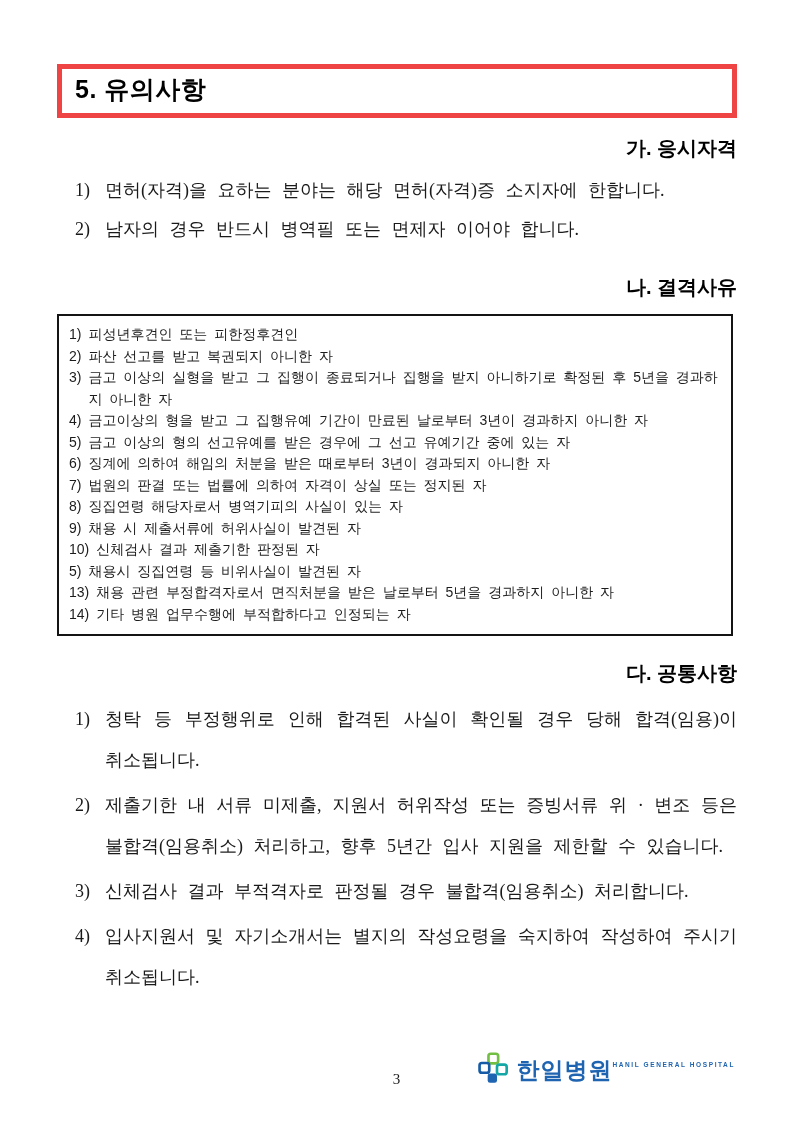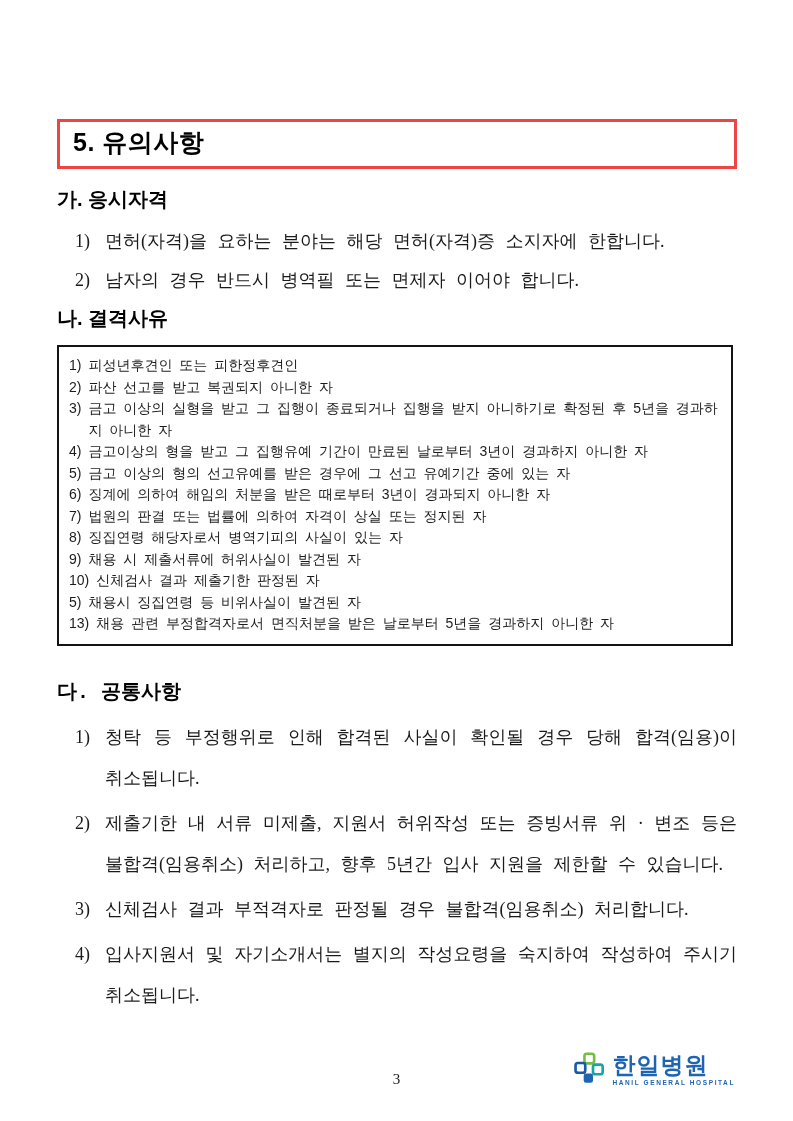--- a/index.html
+++ b/index.html
@@ -22,8 +22,8 @@
   }
   
   .title-box {
-    margin-top: 119px;
-    border: 3px solid #ef4444;
+    margin-top: 64px;
+    border: 5px solid #ef4444;
     box-sizing: border-box;
     padding: 4px 10px 7px 13px;
     background: #ffffff;

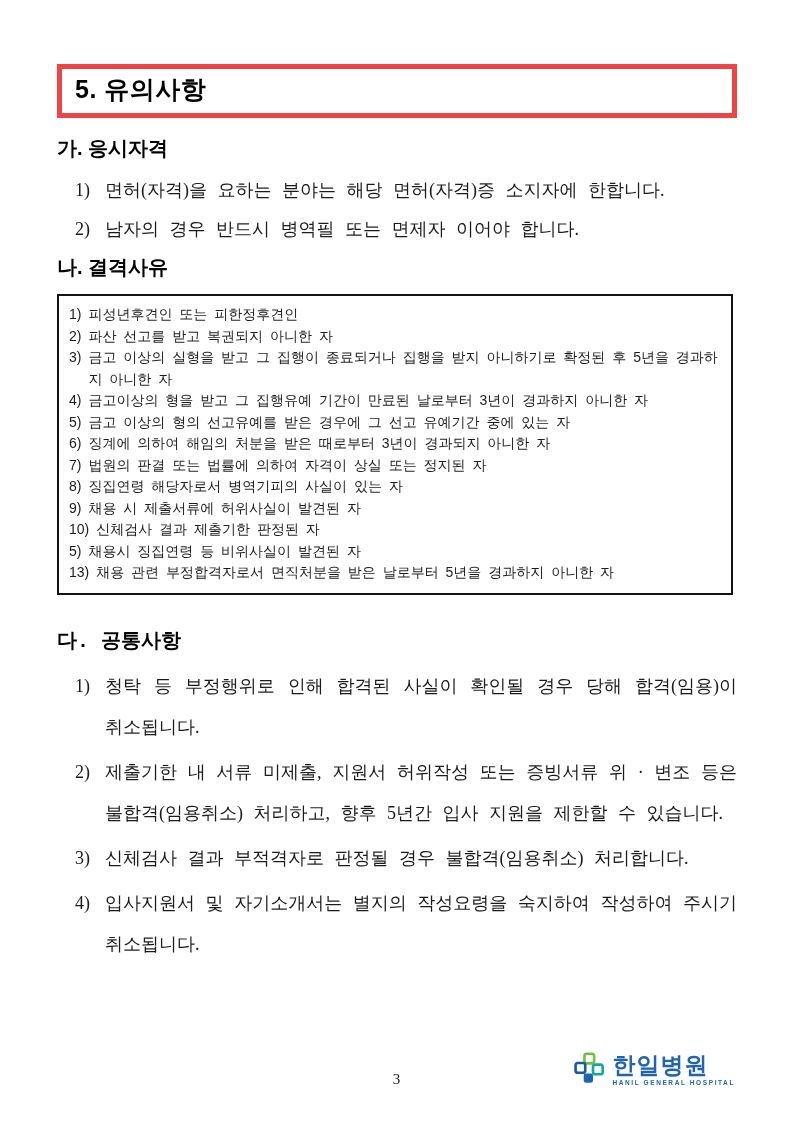--- a/index.html
+++ b/index.html
@@ -42,6 +42,7 @@
     font-size: 20px;
     color: #000000;
     margin: 0;
+    text-align: right;
   }
   .h-a { margin-top: 17px; }
   .h-b { margin-top: 12px; }

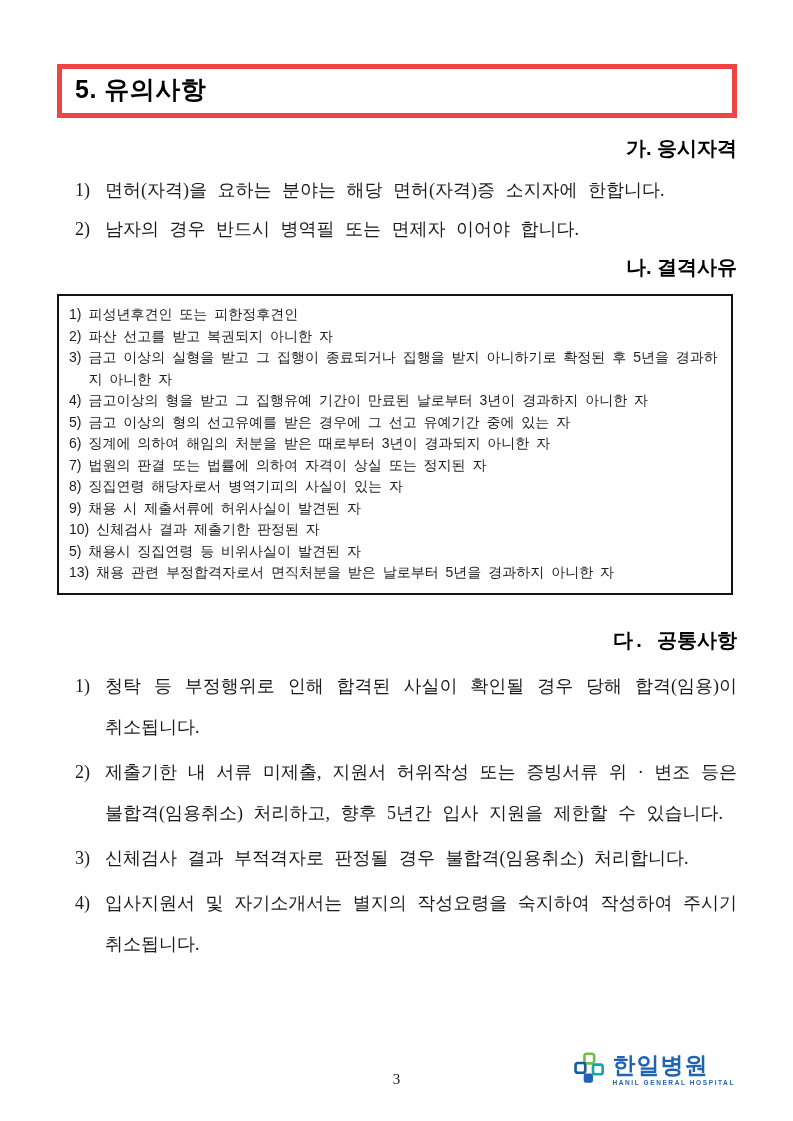--- a/index.html
+++ b/index.html
@@ -45,7 +45,7 @@
     text-align: right;
   }
   .h-a { margin-top: 17px; }
-  .h-b { margin-top: 12px; }
+  .h-b { margin-top: 32px; }
   .h-c { margin-top: 32px; font-family: Liberation Mono, monospace; }
   
   .item {

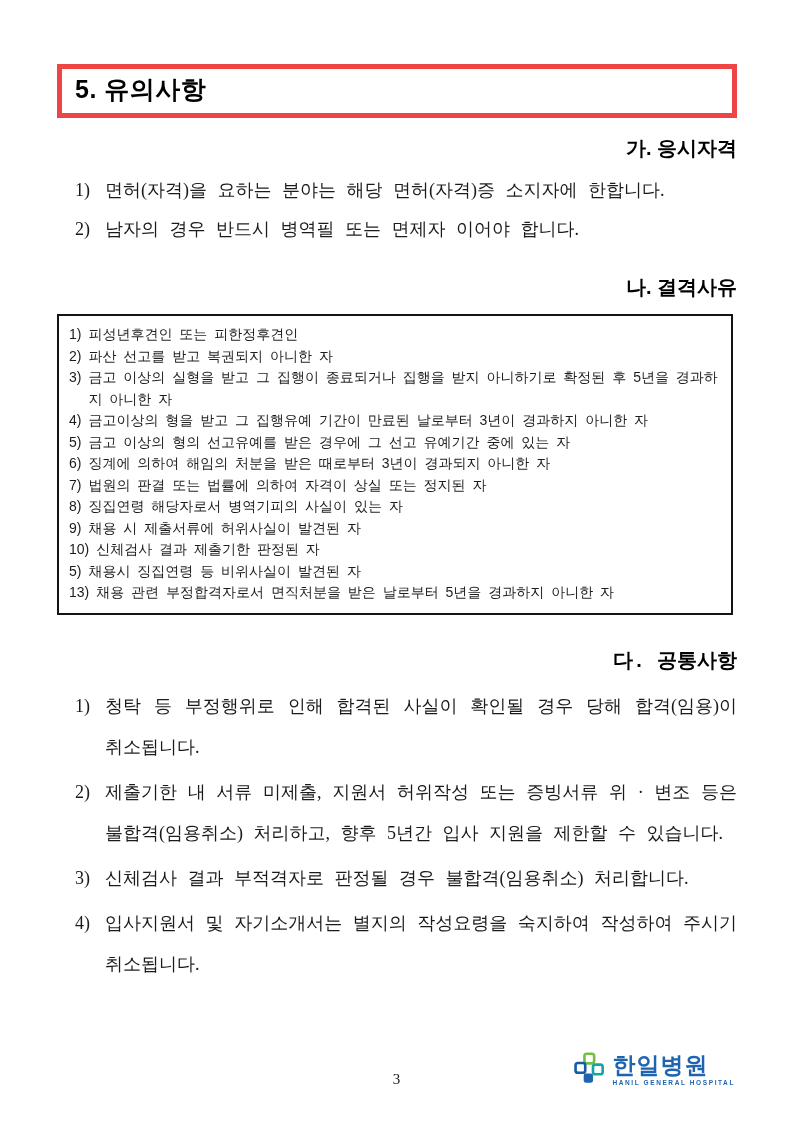--- a/index.html
+++ b/index.html
@@ -200,6 +200,10 @@
           <span class="bnum">13)</span>
           <span class="btext">채용 관련 부정합격자로서 면직처분을 받은 날로부터 5년을 경과하지 아니한 자</span>
         </div>
+        <div class="bitem">
+          <span class="bnum">14)</span>
+          <span class="btext">기타 병원 업무수행에 부적합하다고 인정되는 자</span>
+        </div>
       </div>
     </div>
 

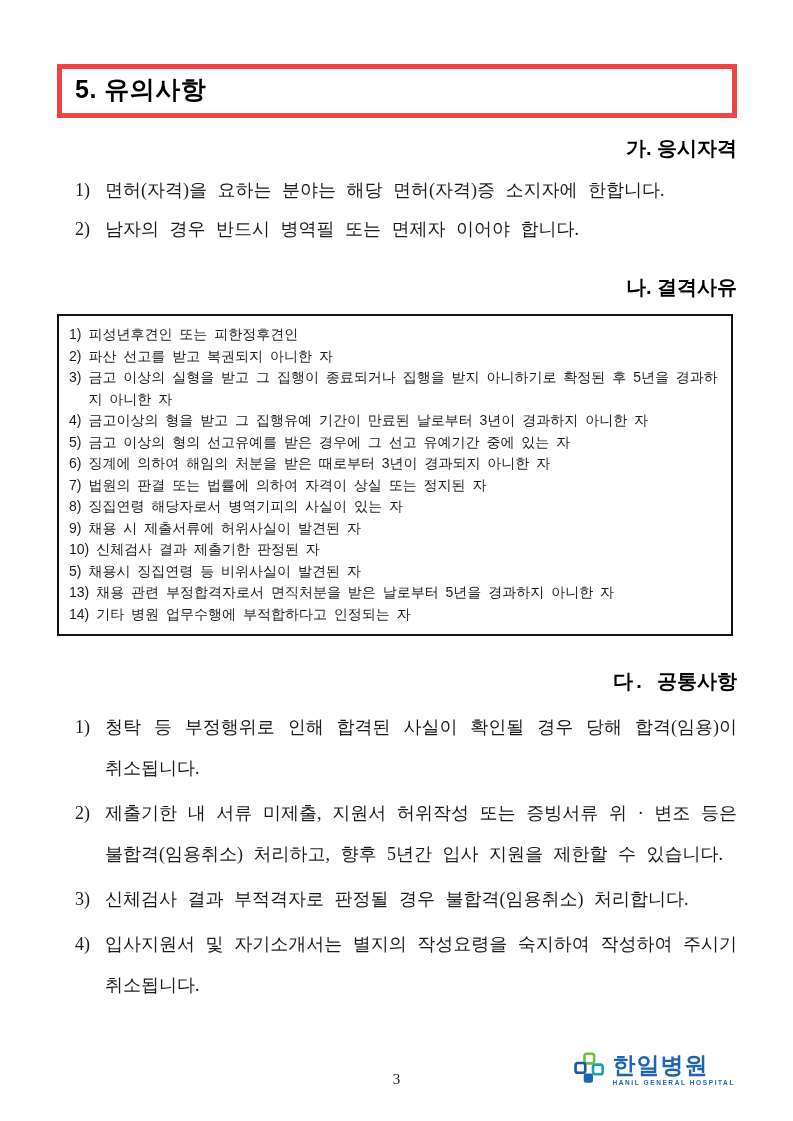--- a/index.html
+++ b/index.html
@@ -46,7 +46,7 @@
   }
   .h-a { margin-top: 17px; }
   .h-b { margin-top: 32px; }
-  .h-c { margin-top: 32px; font-family: Liberation Mono, monospace; }
+  .h-c { margin-top: 24px; }
   
   .item {
     display: flex;

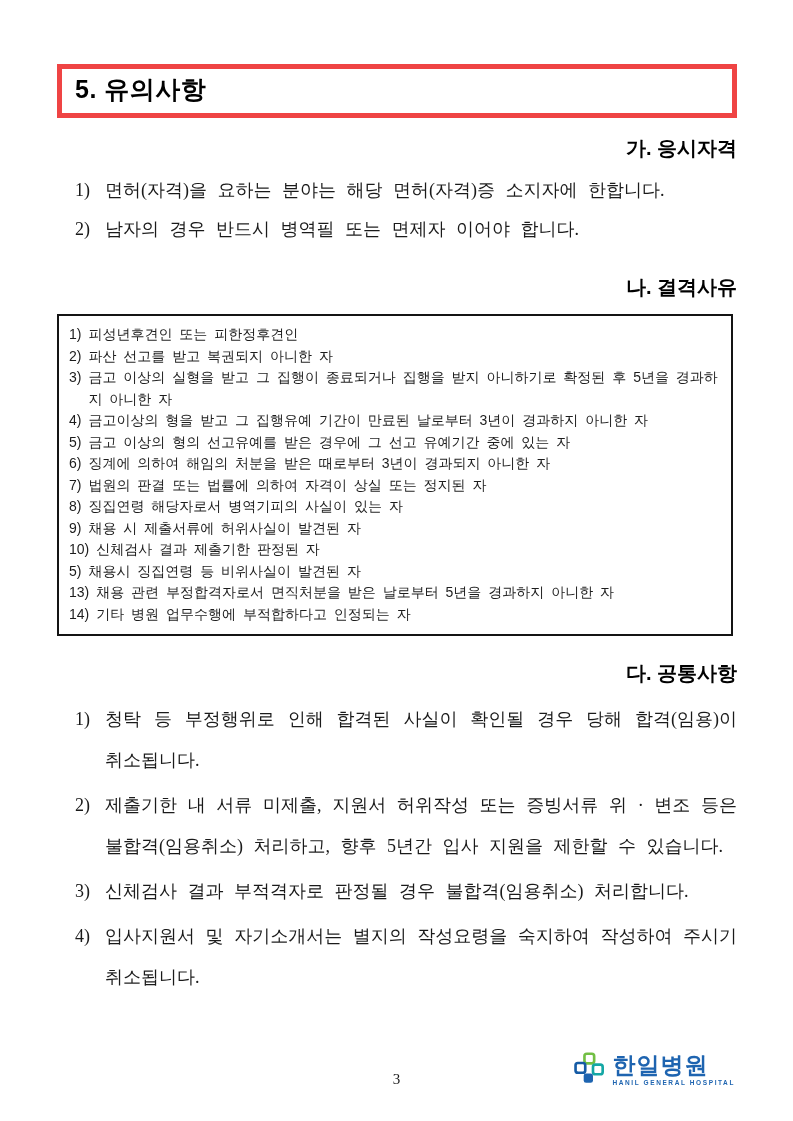--- a/index.html
+++ b/index.html
@@ -110,7 +110,7 @@
     gap: 7px;
   }
   .logo-mark { width: 31px; height: 46px; display: block; }
-  .logo-textblock { display: flex; flex-direction: column; line-height: 1; }
+  .logo-textblock { display: flex; flex-direction: row; line-height: 1; }
   .logo-korean {
     font-family: "Liberation Sans", "DejaVu Sans", sans-serif;
     font-weight: 900;

